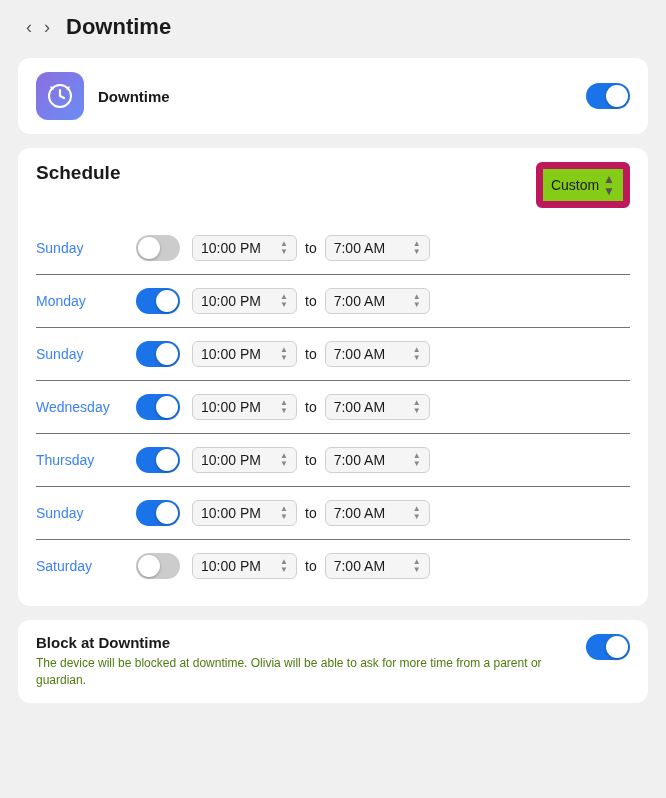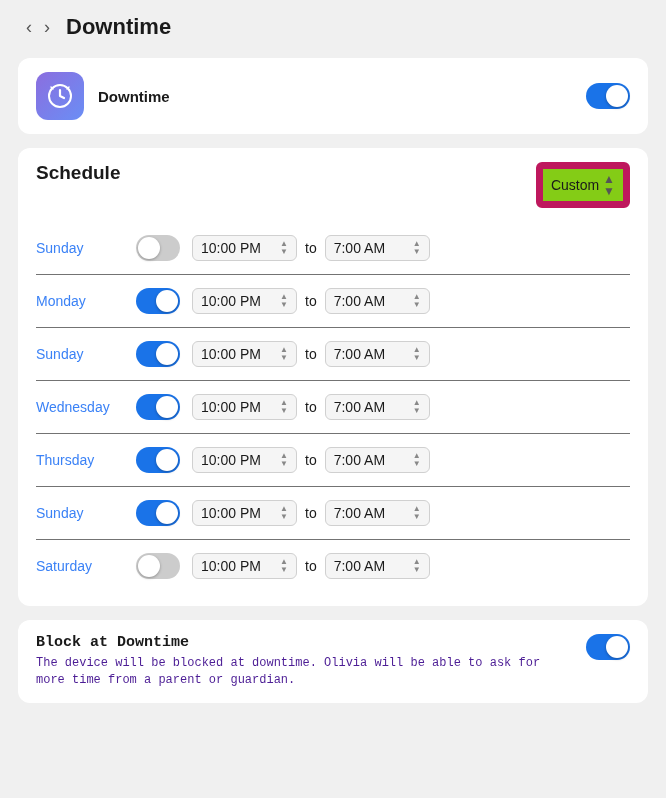--- a/index.html
+++ b/index.html
@@ -205,7 +205,6 @@
       align-items: flex-start;
       justify-content: space-between;
       gap: 14px;
-      font-family: Liberation Mono, monospace;
     }
     .block-text { flex: 1; }
     .block-title {

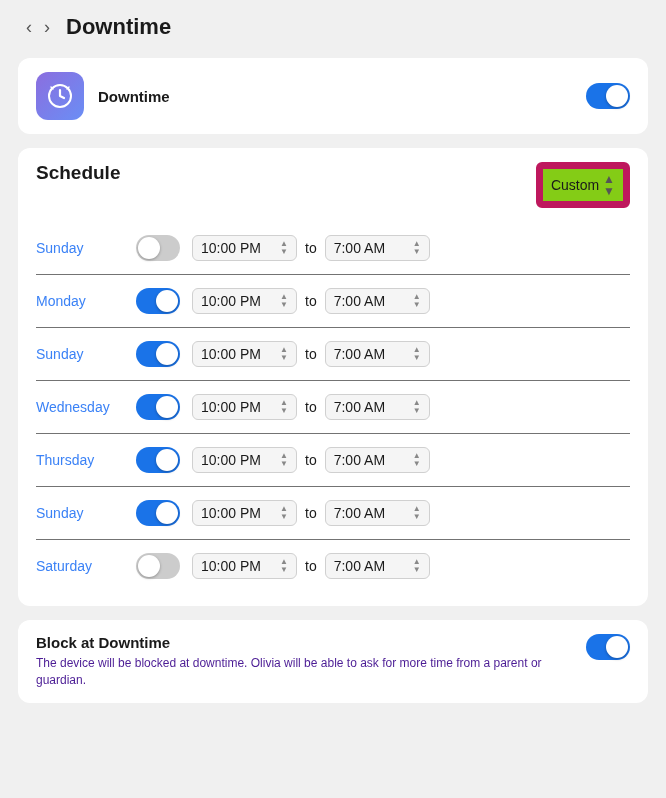--- a/index.html
+++ b/index.html
@@ -215,7 +215,7 @@
     }
     .block-desc {
       font-size: 12px;
-      color: #4c1d95;
+      color: #4d7c0f;
       line-height: 1.4;
     }
   </style>

